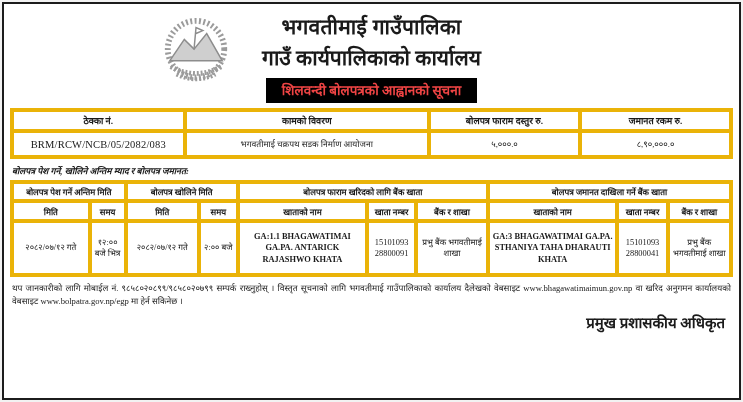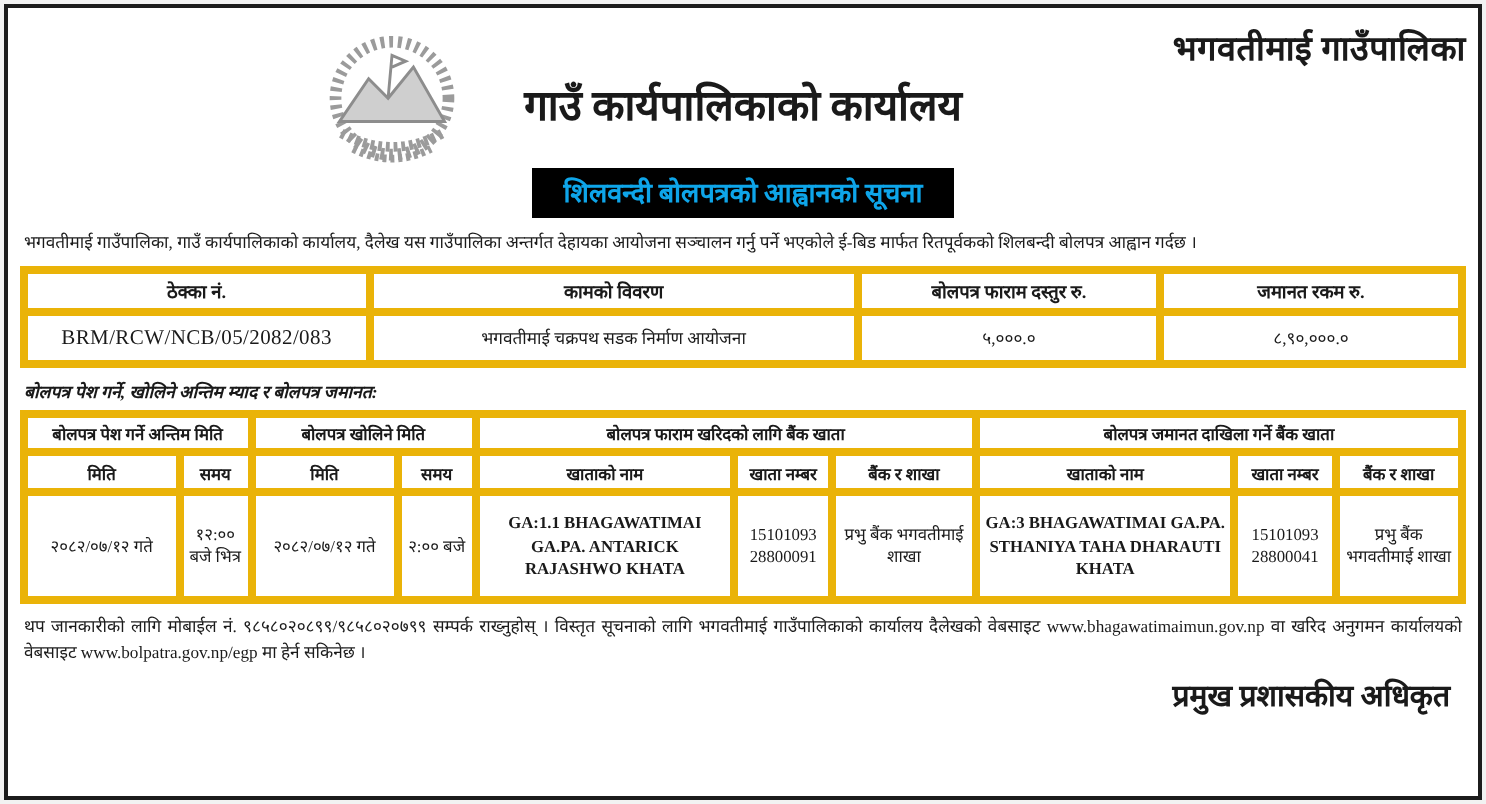--- a/index.html
+++ b/index.html
@@ -11,7 +11,7 @@
   }
   .hdr { text-align:center; position:relative; }
   .logo { position:absolute; left:146px; top:4px; width:80px; height:74px; }
-  .t1 { font-size:17px; font-weight:bold; letter-spacing:.3px; margin-top:2px;text-align:right; }
+  .t1 { font-size:21px; font-weight:bold; letter-spacing:.3px; margin-top:2px; }
   .t2 { font-size:21px; font-weight:bold; margin-top:3px; }
   .t3 { font-size:11px; font-weight:bold; margin-top:4px; }
   .bar { display:inline-block; background:#000; color:#0ea5e9; font-size:13.5px; font-weight:bold;

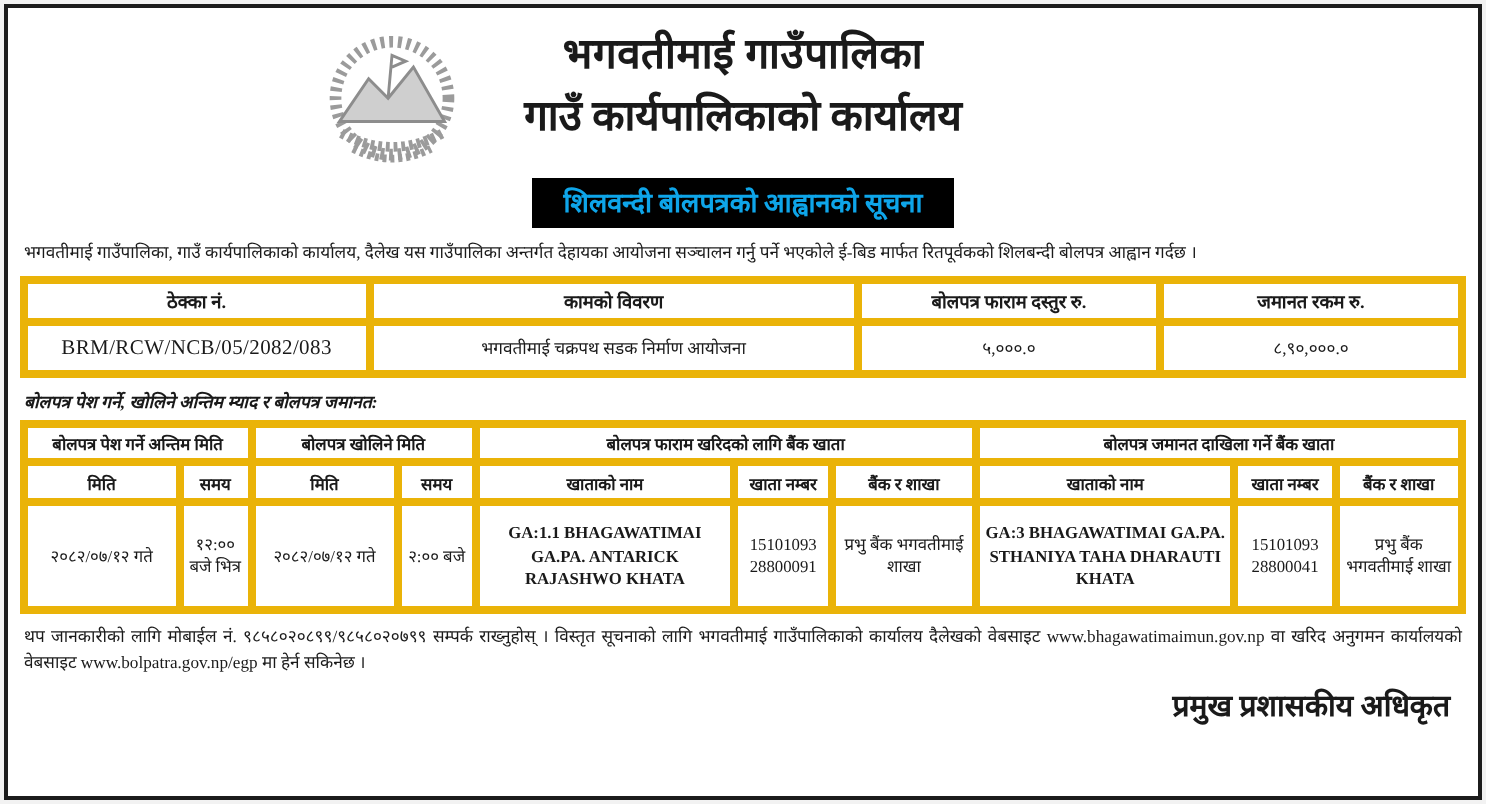--- a/index.html
+++ b/index.html
@@ -14,8 +14,8 @@
   .t1 { font-size:21px; font-weight:bold; letter-spacing:.3px; margin-top:2px; }
   .t2 { font-size:21px; font-weight:bold; margin-top:3px; }
   .t3 { font-size:11px; font-weight:bold; margin-top:4px; }
-  .bar { display:inline-block; background:#000; color:#0ea5e9; font-size:13.5px; font-weight:bold;
-         padding:3px 16px 4px 16px; margin-top:18px; }
+  .bar { display:inline-block; background:#000; color:#ef4444; font-size:13.5px; font-weight:bold;
+         padding:3px 16px 4px 16px; margin-top:7px; }
   .nno { font-size:11px; font-weight:bold; margin-top:5px; }
   .pub { font-size:9.5px; font-weight:bold; margin-top:2px; }
   .intro { font-size:8.6px; line-height:1.55; text-align:justify; margin:6px 2px 0 2px; }

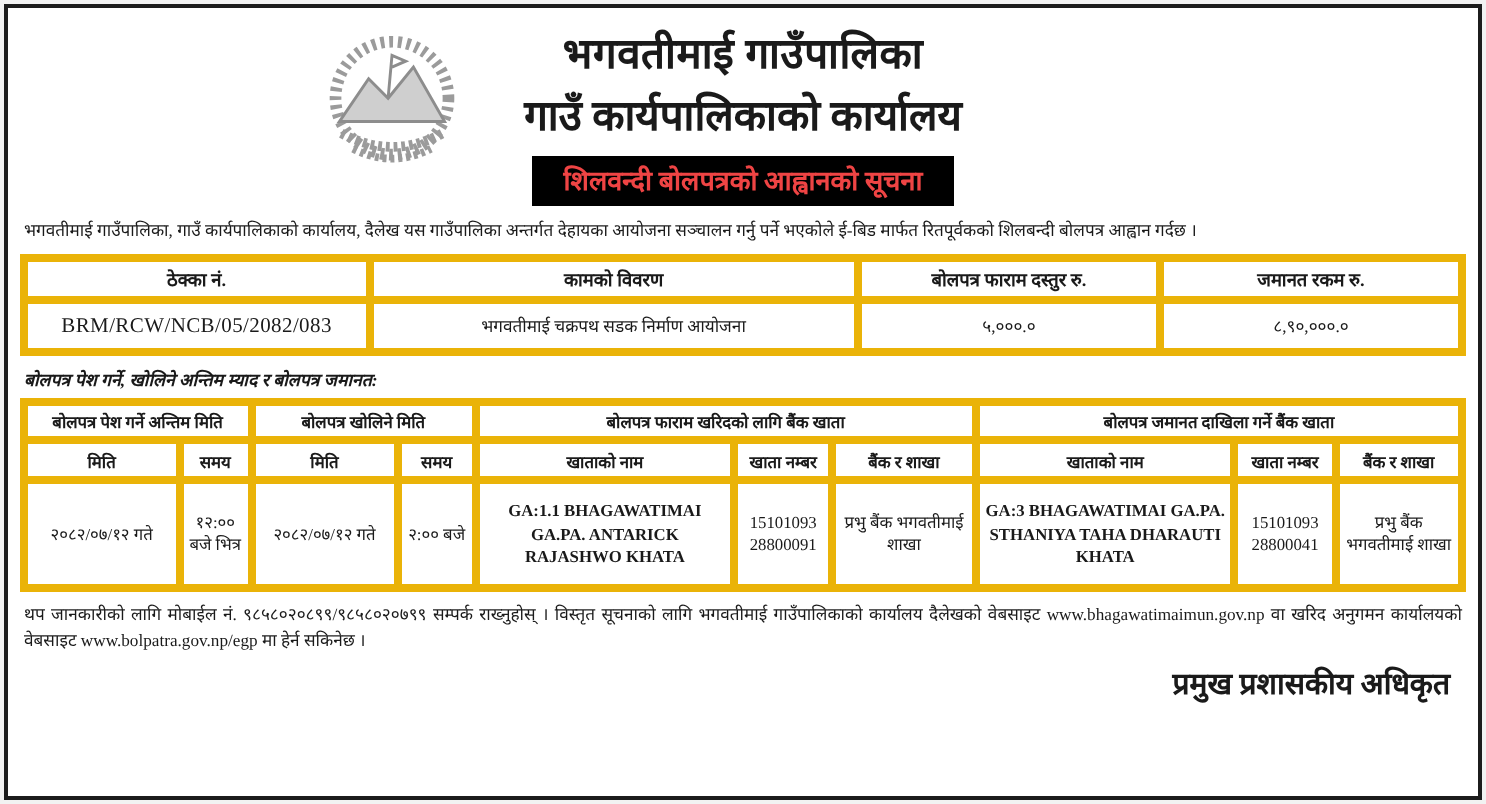--- a/index.html
+++ b/index.html
@@ -56,7 +56,6 @@
     </div>
   </div>
 
-  <p class="intro">भगवतीमाई गाउँपालिका, गाउँ कार्यपालिकाको कार्यालय, दैलेख यस गाउँपालिका अन्तर्गत देहायका आयोजना सञ्चालन गर्नु पर्ने भएकोले ई-बिड मार्फत रितपूर्वकको शिलबन्दी बोलपत्र आह्वान गर्दछ ।</p>
 
   <table class="tbl1">
     <colgroup>

